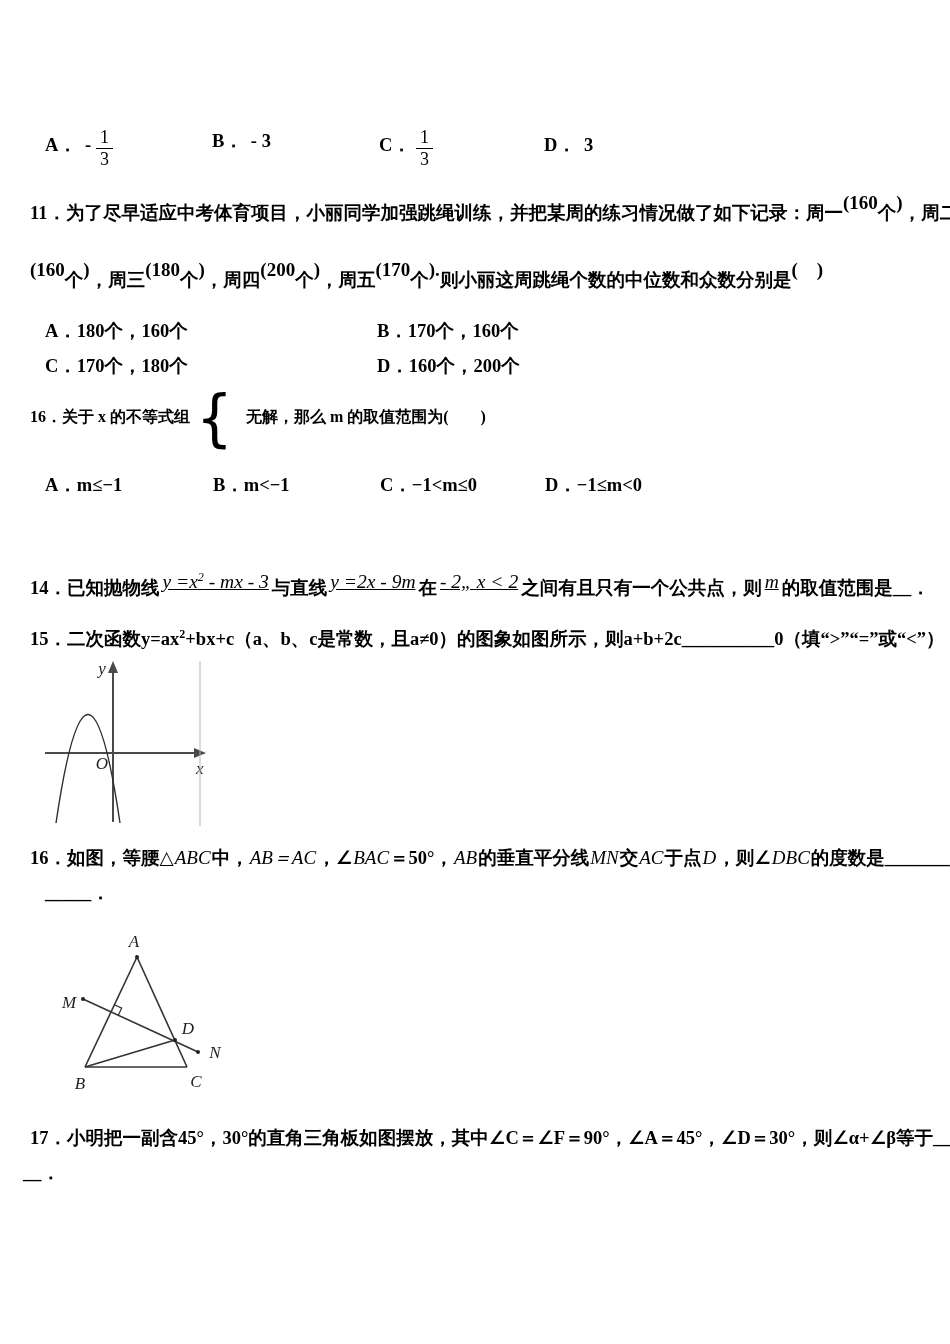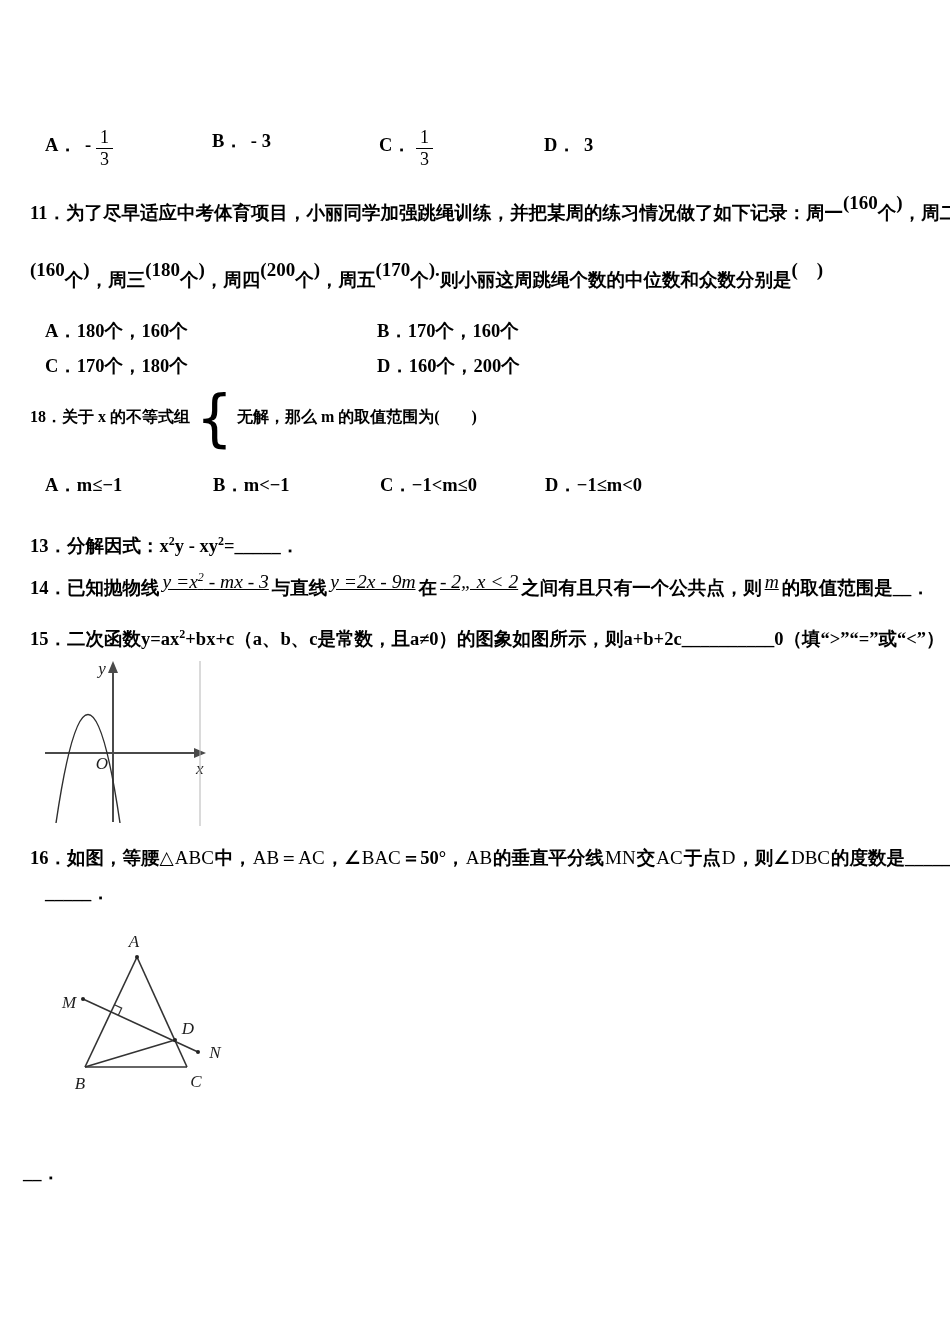--- a/index.html
+++ b/index.html
@@ -65,7 +65,7 @@
   <div class="opt" style="left:377px;top:353px">D．160个，200个</div>
 
   <div class="q12wrap">
-    <span class="cn">18．关于 x 的不等式组</span>
+    <span class="cn">16．关于 x 的不等式组</span>
     <span class="brace">{</span>
     <span class="cn q12post">无解，那么 m 的取值范围为(　　)</span>
   </div>

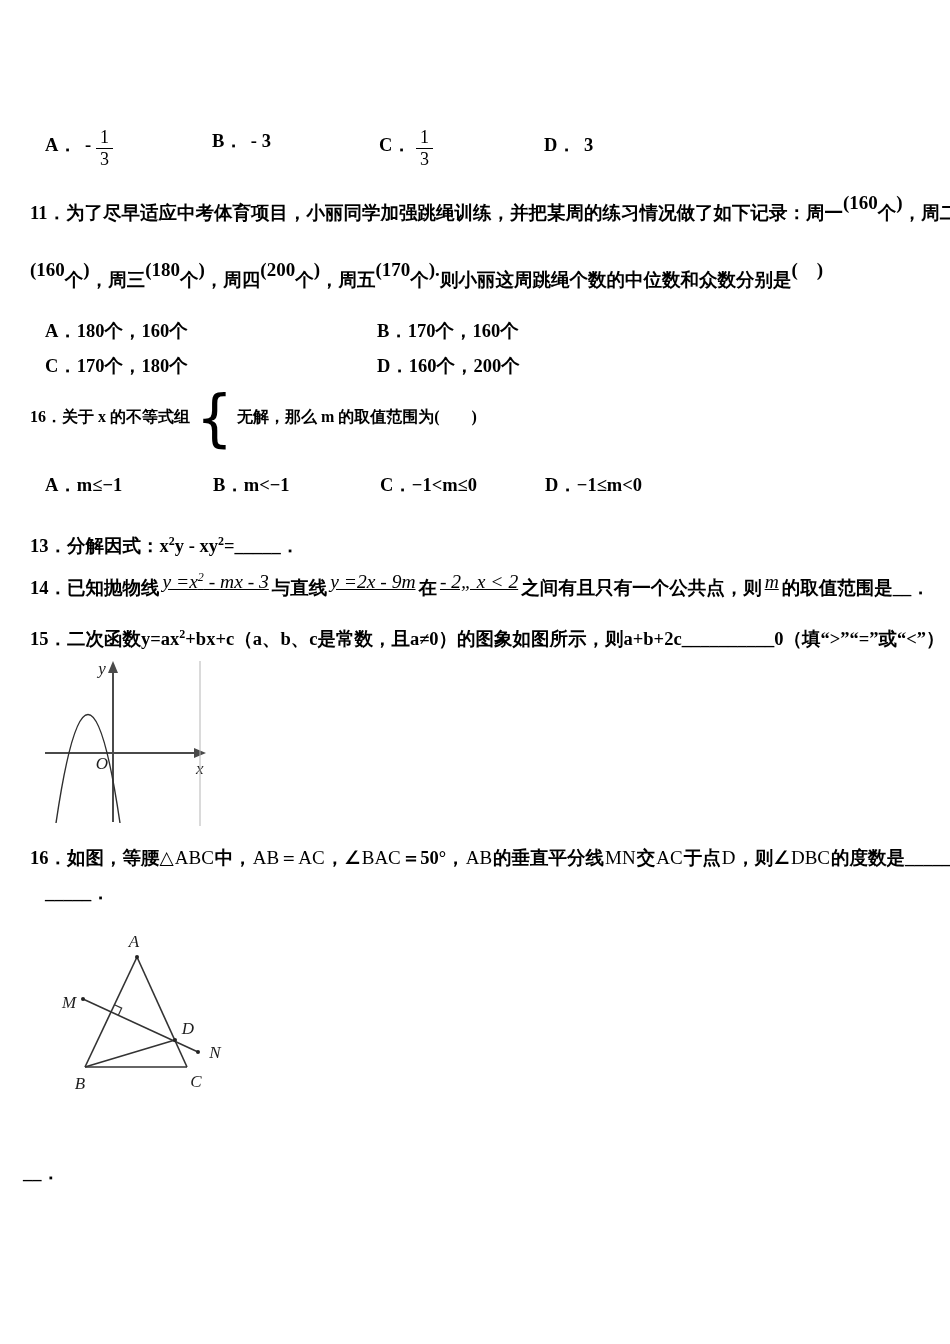--- a/index.html
+++ b/index.html
@@ -31,7 +31,7 @@
            transform:scaleY(1.08); font-family:"DejaVu Sans",sans-serif; }
   .sys   { display:flex; flex-direction:column; font-family:"Liberation Serif","DejaVu Sans",serif;
            font-style:italic; font-weight:normal; font-size:19.5px; line-height:27px; }
-  .q12post { margin-left:2px; }
+  .q12post { margin-left:11px; }
   svg text { font-family:"Liberation Serif","DejaVu Sans",serif; font-style:italic;
              font-size:17px; fill:#1e1e1e; font-weight:normal; }
 </style>

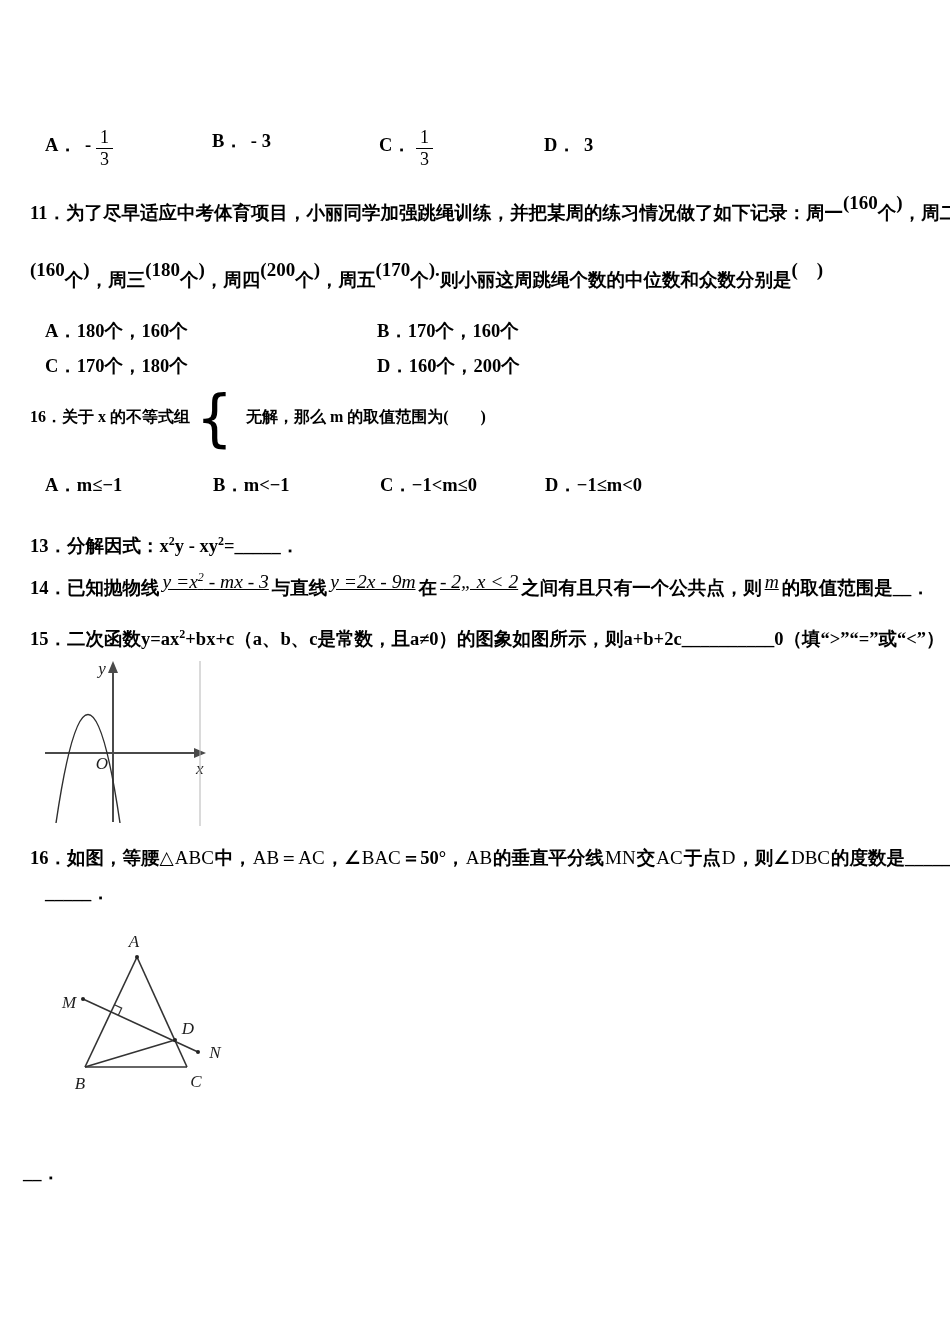--- a/index.html
+++ b/index.html
@@ -75,9 +75,6 @@
   <div class="opt" style="left:545px;top:472px">D．−1≤m&lt;0</div>
 
 
-  <div class="line" style="left:30px;top:533px">
-    <span class="cn">13．分解因式：x</span><span class="supsm">2</span><span class="cn">y - xy</span><span class="supsm">2</span><span class="cn">=_____．</span>
-  </div>
 
   <div class="line" style="left:30px;top:575px">
     <span class="cn">14．已知抛物线</span><span class="mathseg"><span>y =x</span><span class="supsm">2</span><span> - mx - 3</span></span><span class="cn">与直线</span><span class="mathseg">y =2x - 9m</span><span class="cn">在</span><span class="mathseg">- 2„ x &lt; 2</span><span class="cn">之间有且只有一个公共点，则</span><span class="mathseg">m</span><span class="cn">的取值范围是__．</span>

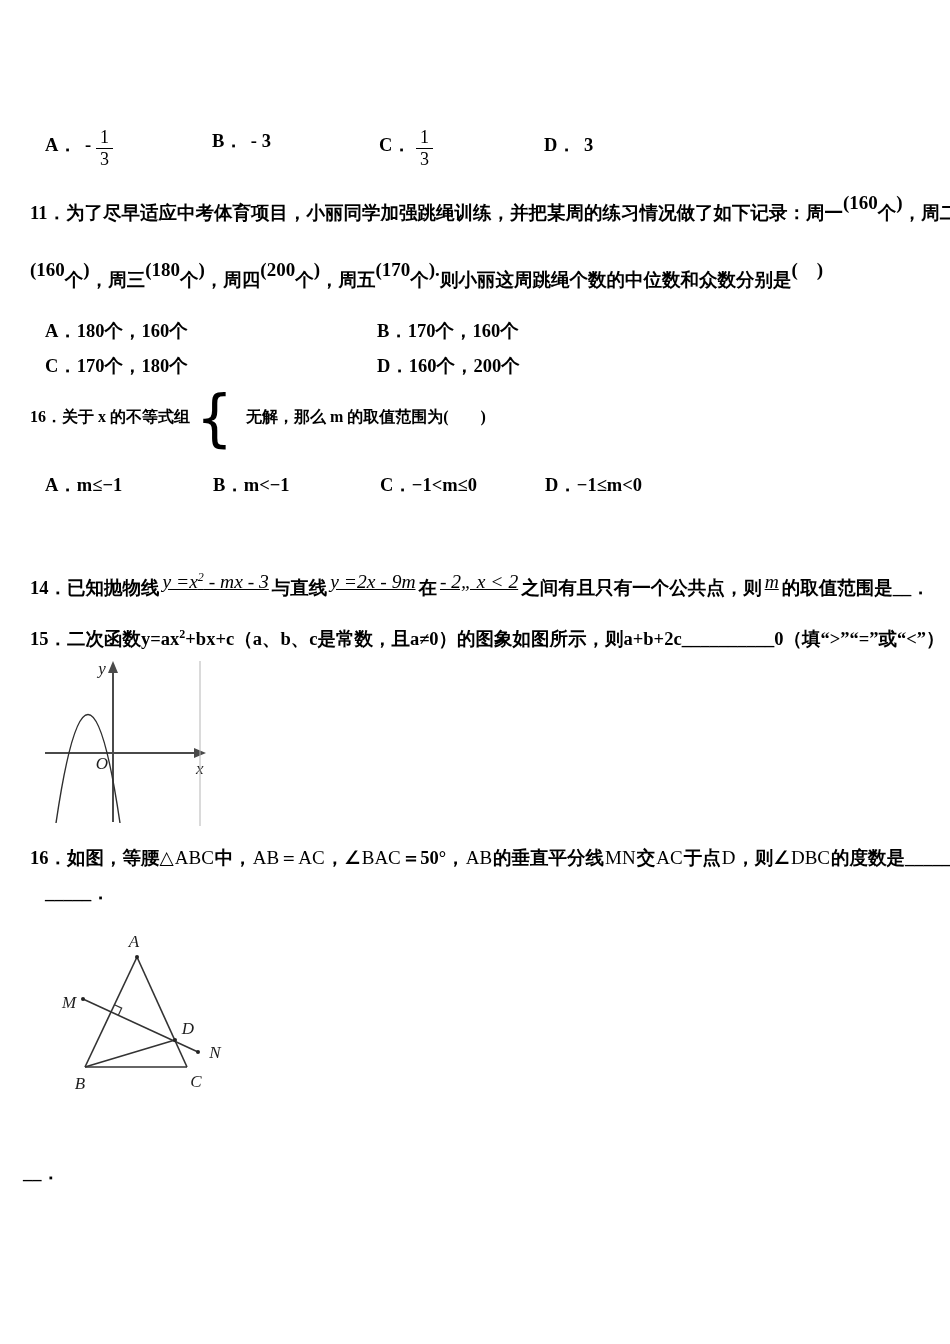--- a/index.html
+++ b/index.html
@@ -17,7 +17,7 @@
   .mathseg { font-family:"Liberation Serif","DejaVu Sans",serif; font-style:italic;
              font-weight:normal; font-size:19.5px; position:relative; top:-6px; padding:0 3px;text-decoration:underline; }
   .mathseg .supsm { font-weight:normal; font-style:italic; }
-  .it   { font-family:"Liberation Serif","DejaVu Sans",serif; 
+  .it   { font-family:"Liberation Serif","DejaVu Sans",serif; font-style:italic;
           font-weight:normal; font-size:19px; padding:0 1px; }
   .frac { display:inline-block; vertical-align:-14px; text-align:center; line-height:1.08;
           font-weight:normal; font-size:18px; margin-left:5px;

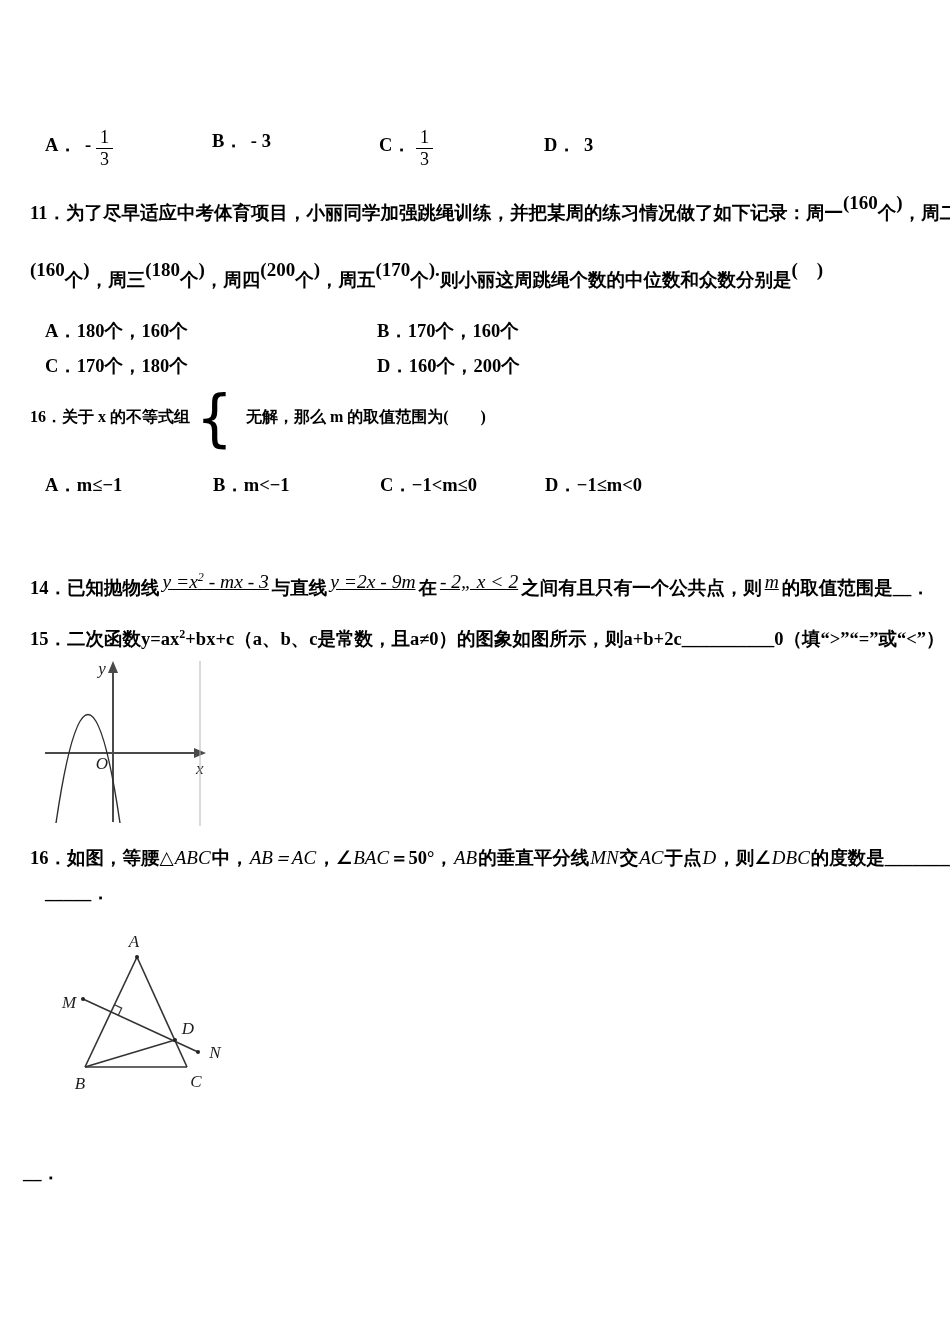--- a/index.html
+++ b/index.html
@@ -120,6 +120,7 @@
     <text x="141" y="165" text-anchor="middle">C</text>
   </svg>
 
+  <div class="line" style="left:30px;top:1125px">17．小明把一副含45°，30°的直角三角板如图摆放，其中∠C＝∠F＝90°，∠A＝45°，∠D＝30°，则∠α+∠β等于__</div>
   <div class="line" style="left:23px;top:1160px">__．</div>
 
 </div>

